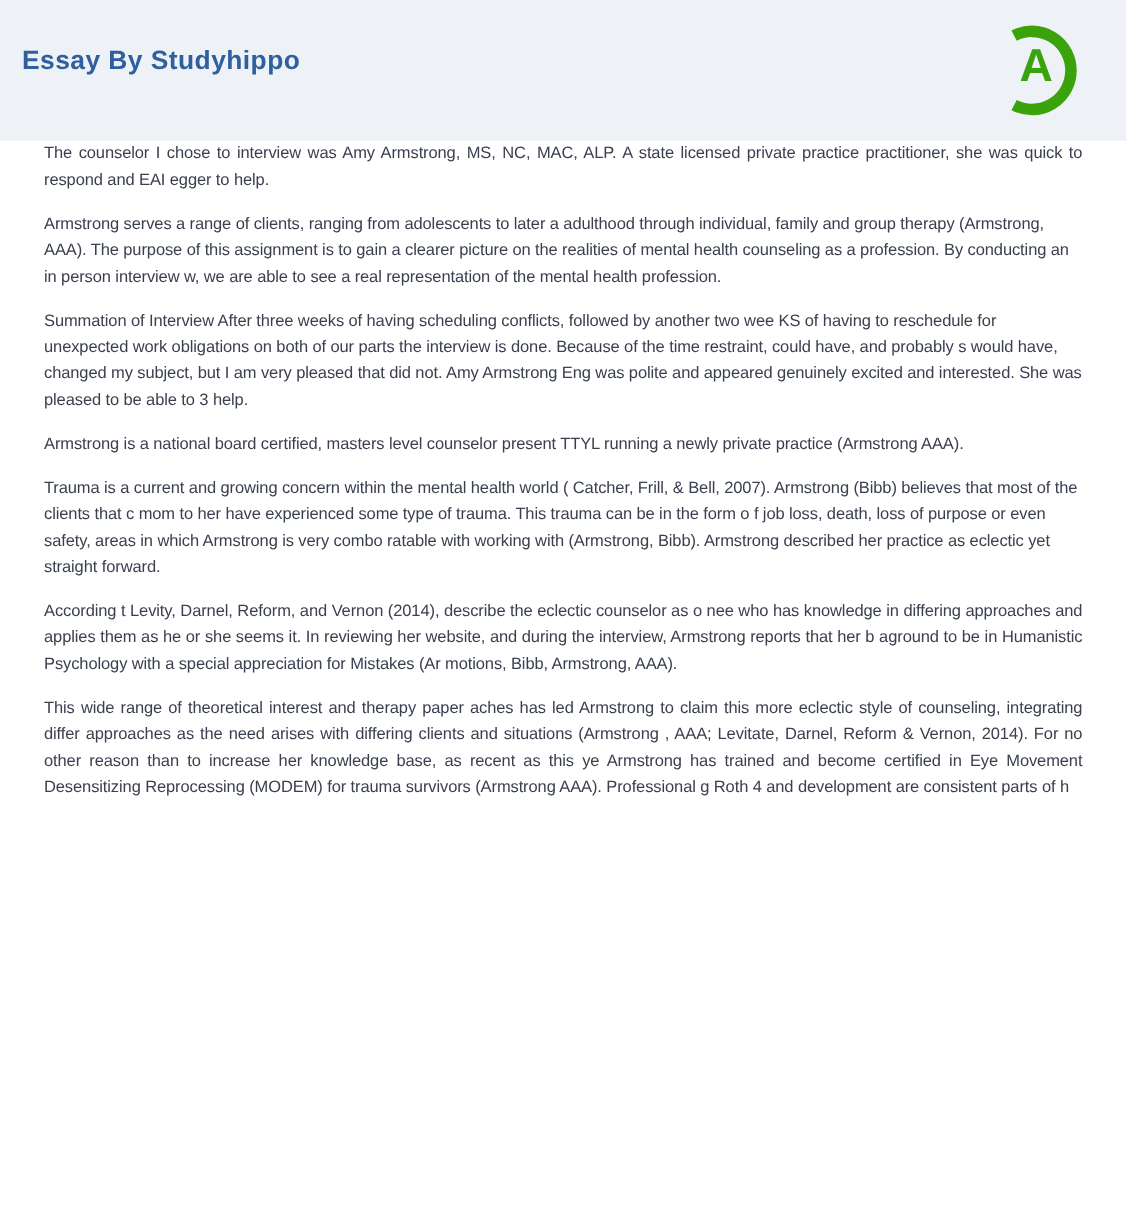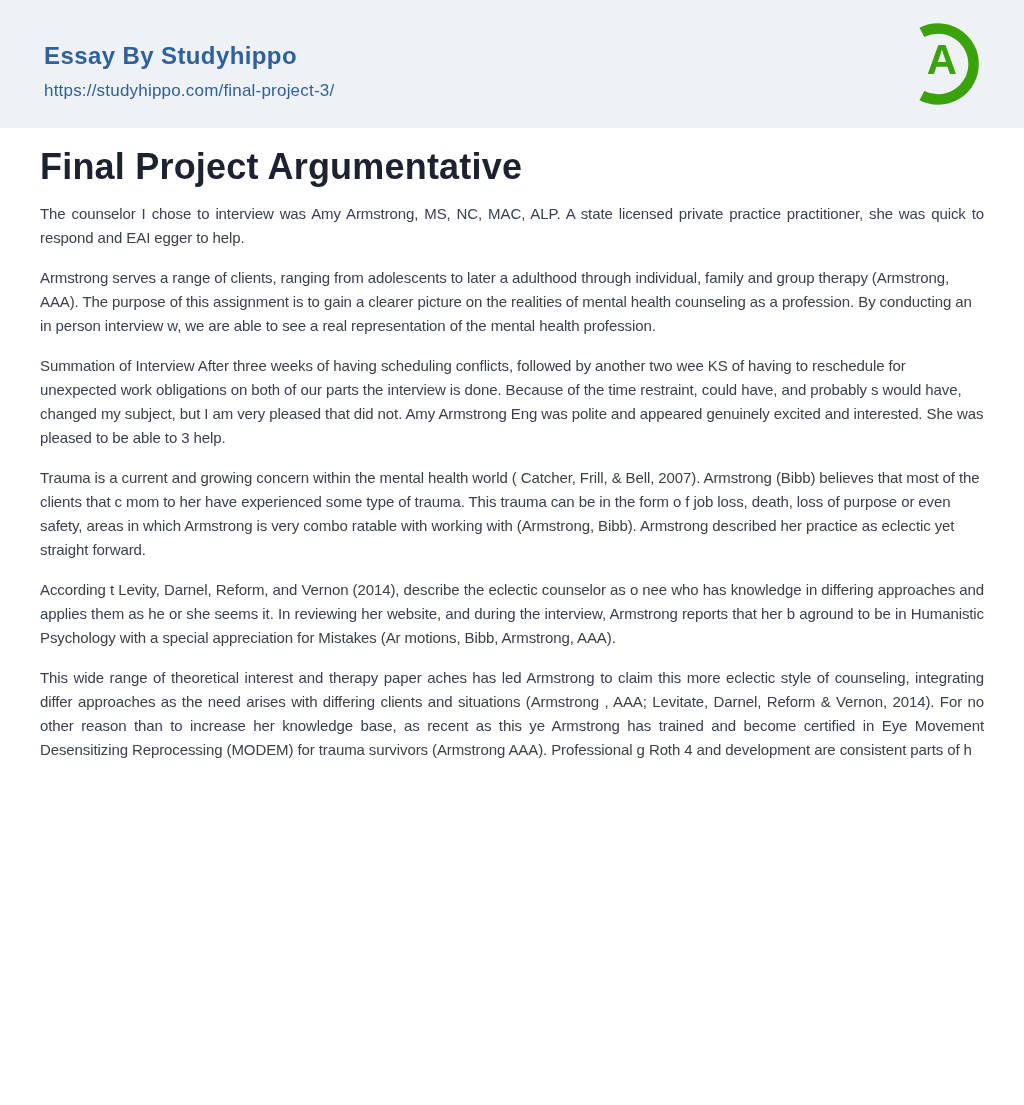--- a/index.html
+++ b/index.html
@@ -18,7 +18,7 @@
     position: relative;
     height: 128px;
     box-sizing: border-box;
-    padding: 0 44px;
+    padding: 0 20px;
     background: var(--header-bg, #eef1f6);
   }
   .brand {

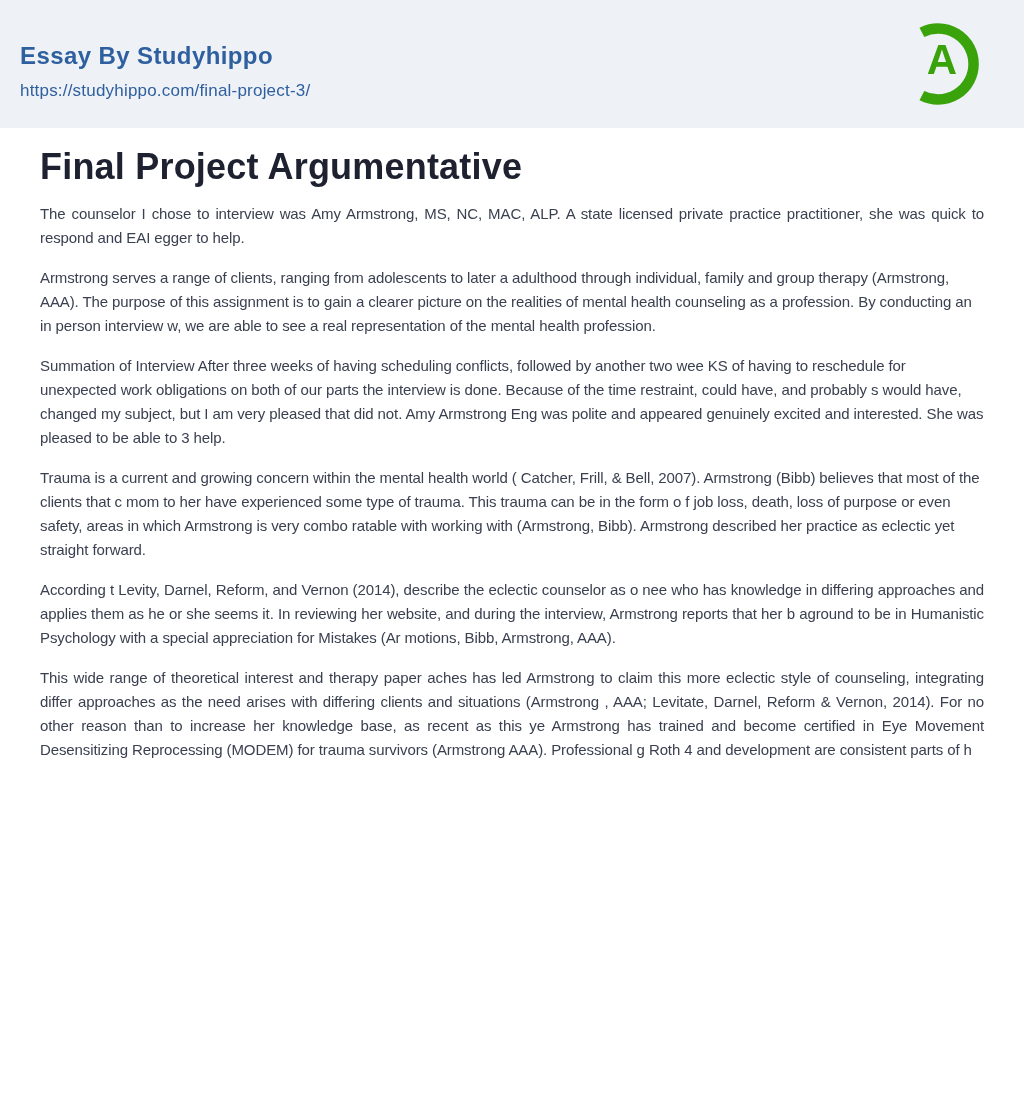--- a/index.html
+++ b/index.html
@@ -94,7 +94,6 @@
 
   <header class="header">
     <a class="brand">Essay By Studyhippo</a>
-    <a class="url">https://studyhippo.com/final-project-3/</a>
     <a class="logo">
       <svg viewBox="0 0 84 84" aria-hidden="true">
         <path class="logo-arc" d="M 25.9 10.4 A 35.5 35.5 0 1 1 25.9 73.6"></path>

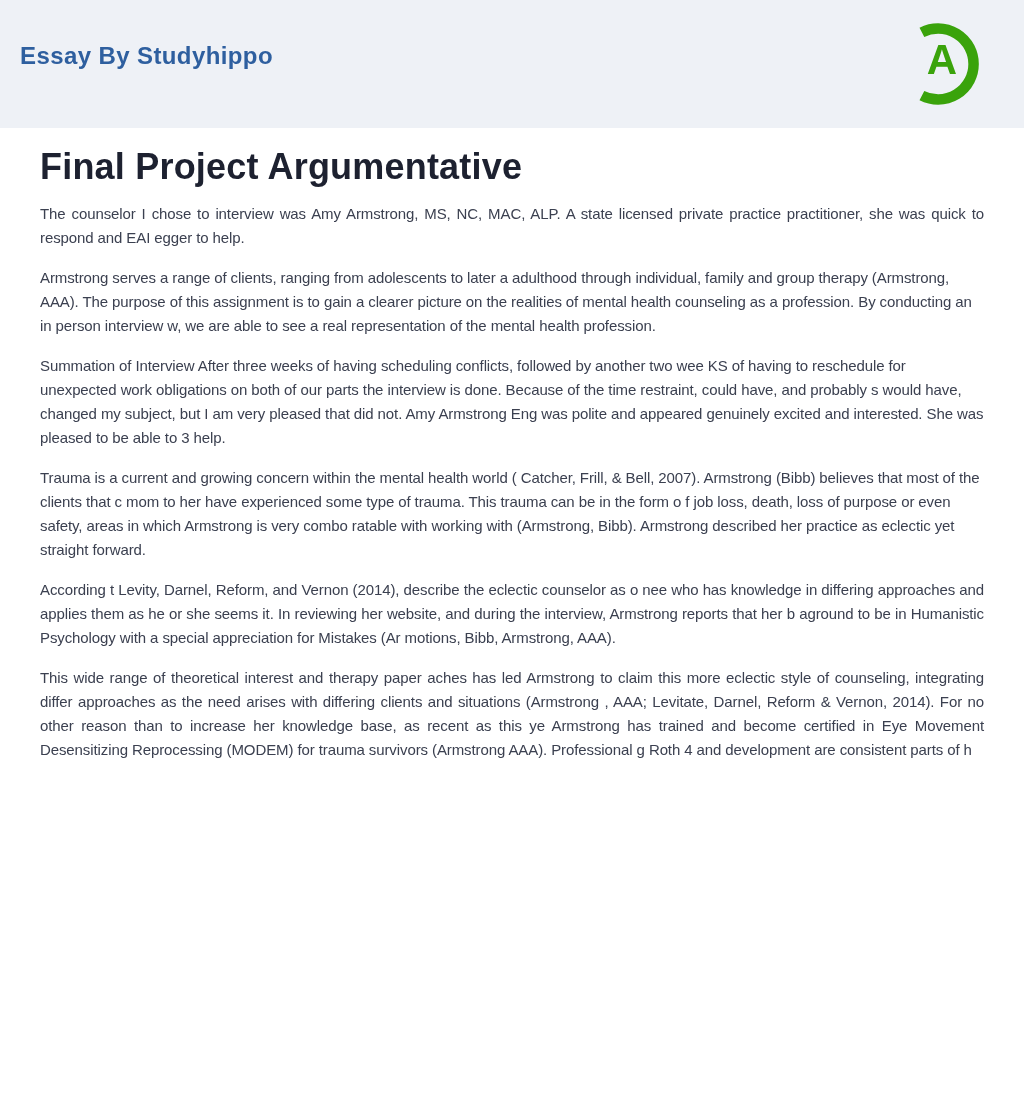--- a/index.html
+++ b/index.html
@@ -103,7 +103,6 @@
   </header>
 
   <main class="content">
-    <h1 class="title">Final Project Argumentative</h1>
 
     <p class="para" data-align="justify">The counselor I chose to interview was Amy Armstrong, MS, NC, MAC, ALP. A state licensed private practice practitioner, she was quick to respond and EAI egger to help.</p>
 

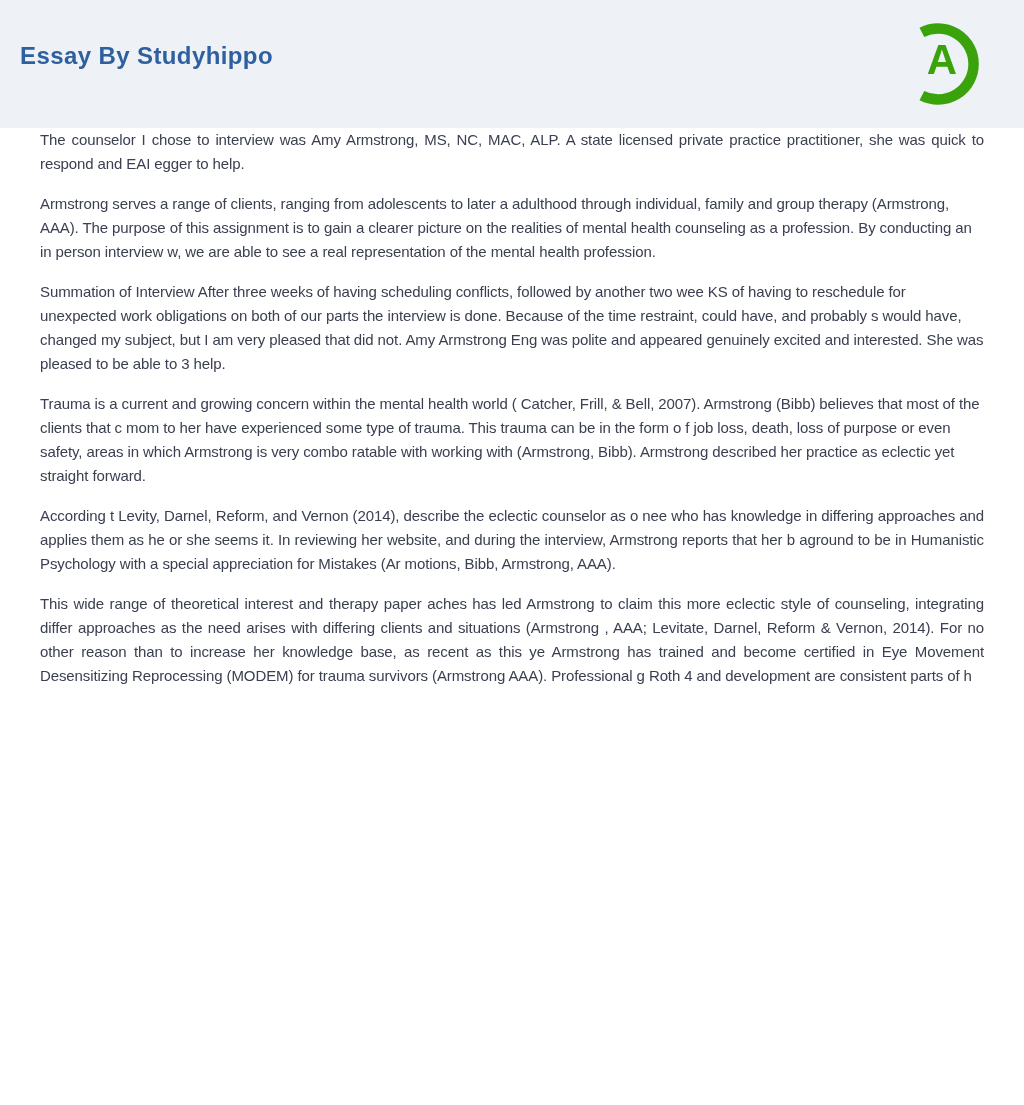--- a/index.html
+++ b/index.html
@@ -111,6 +111,7 @@
 
     <p class="para" data-align="left">Summation of Interview After three weeks of having scheduling conflicts, followed by another two wee KS of having to reschedule for unexpected work obligations on both of our parts the interview is done. Because of the time restraint, could have, and probably s would have, changed my subject, but I am very pleased that did not. Amy Armstrong Eng was polite and appeared genuinely excited and interested. She was pleased to be able to 3 help.</p>
 
+    <p class="para" data-align="justify">Armstrong is a national board certified, masters level counselor present TTYL running a newly private practice (Armstrong AAA).</p>
 
     <p class="para" data-align="left">Trauma is a current and growing concern within the mental health world ( Catcher, Frill, &amp; Bell, 2007). Armstrong (Bibb) believes that most of the clients that c mom to her have experienced some type of trauma. This trauma can be in the form o f job loss, death, loss of purpose or even safety, areas in which Armstrong is very combo ratable with working with (Armstrong, Bibb). Armstrong described her practice as eclectic yet straight forward.</p>
 

